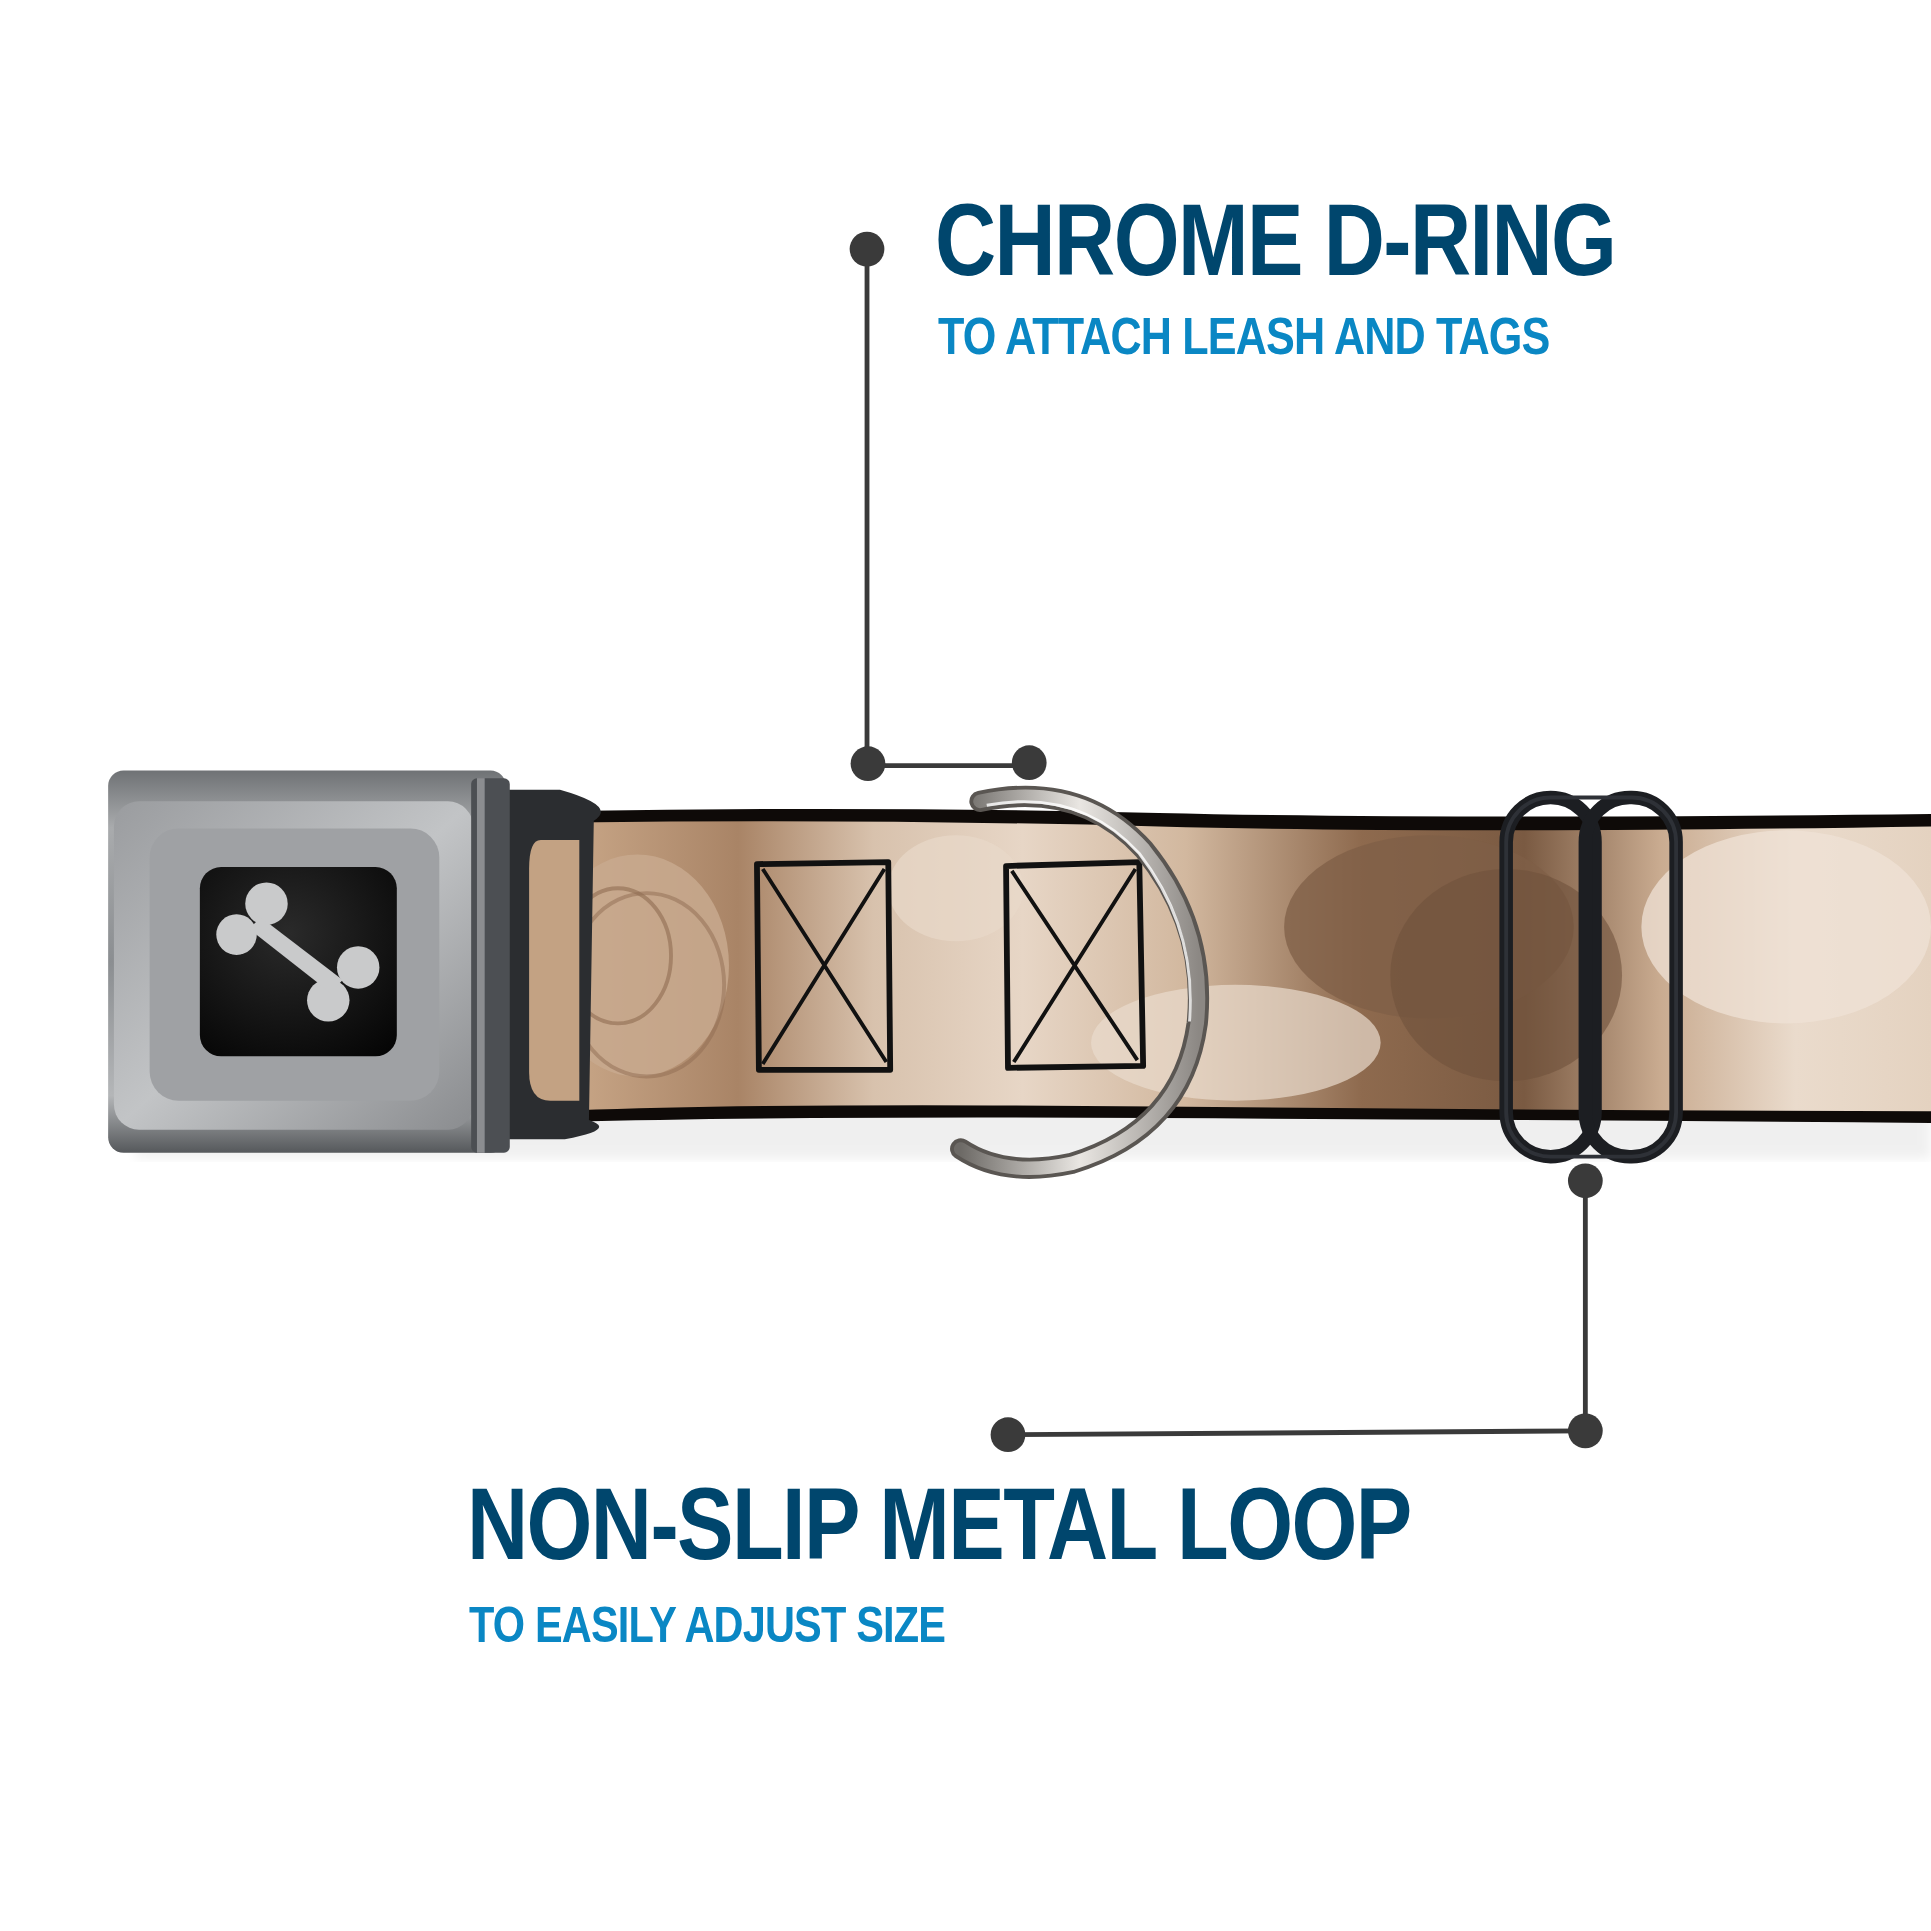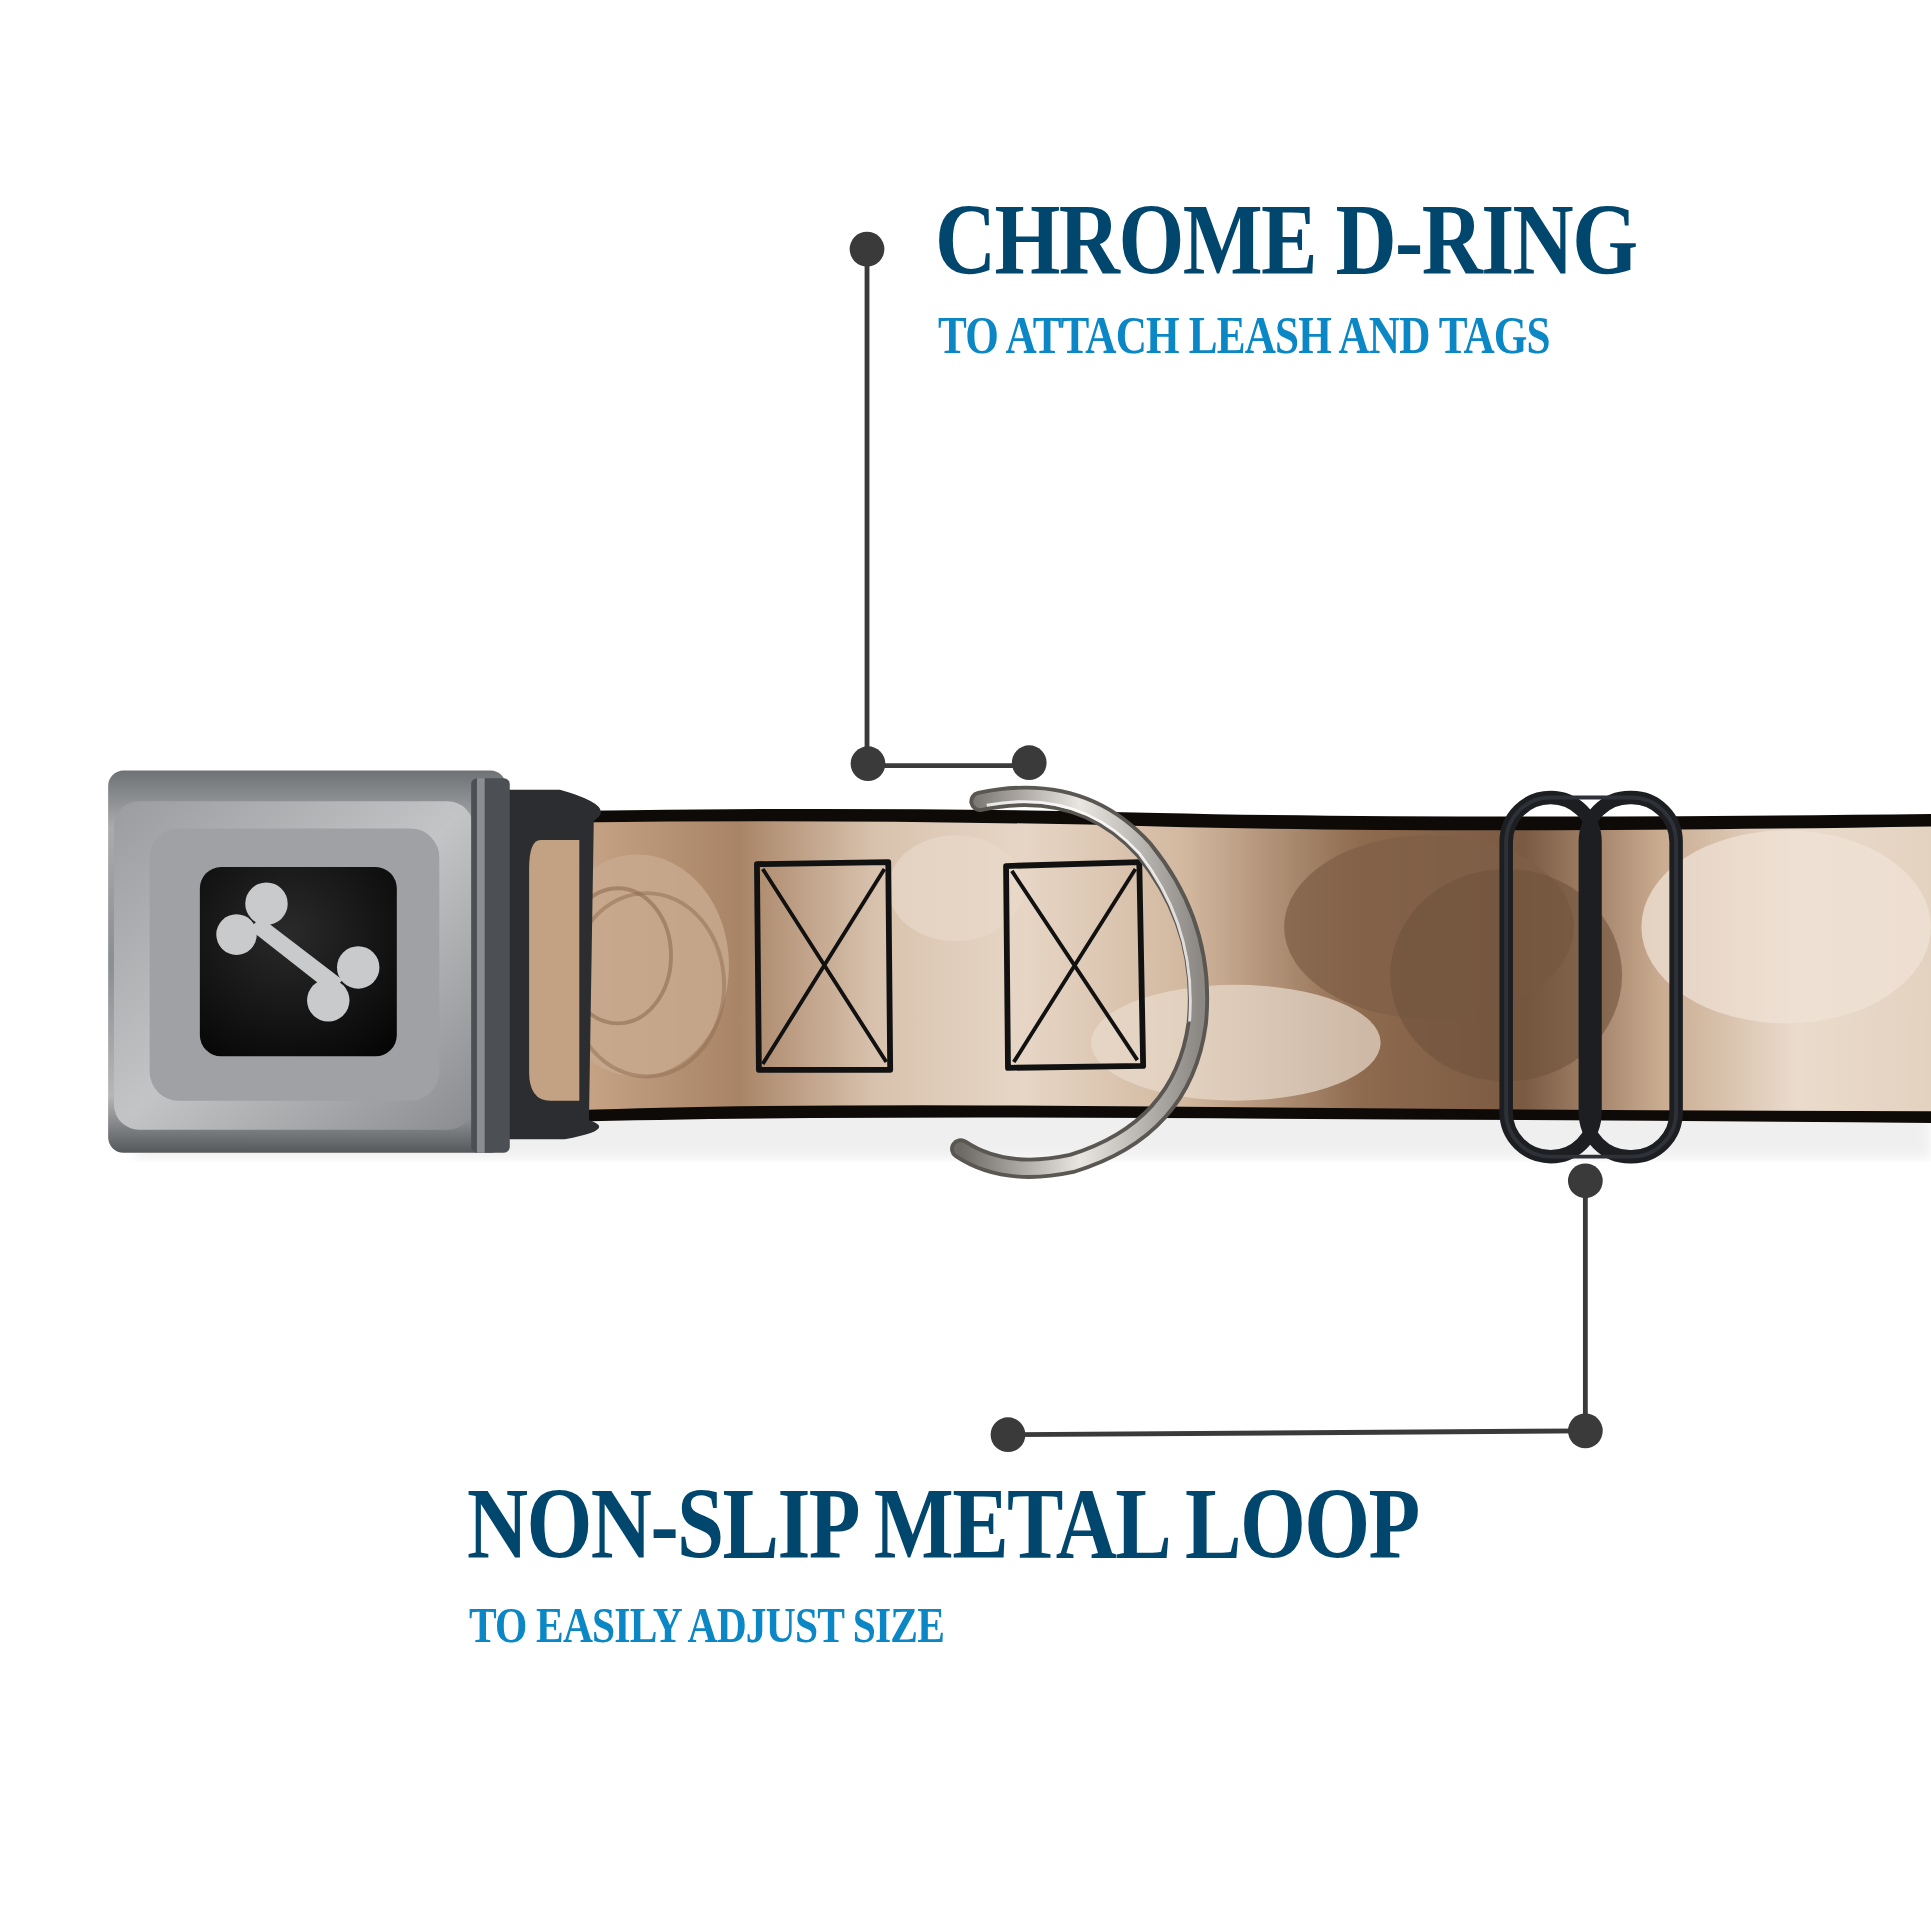--- a/index.html
+++ b/index.html
@@ -5,7 +5,7 @@
   html, body { margin: 0; padding: 0; background: #ffffff; }
   body { width: 1931px; height: 1931px; position: relative; overflow: hidden;
          font-family: "Liberation Sans", "DejaVu Sans", sans-serif; }
-  .canvas { position: absolute; left: 0; top: 0; width: 1931px; height: 1931px; font-family: Liberation Serif, serif; }
+  .canvas { position: absolute; left: 0; top: 0; width: 1931px; height: 1931px; }
   .headline { position: absolute; font-weight: 700; color: #00466d; white-space: nowrap;
               letter-spacing: -1.9px; line-height: 1; transform-origin: left top; }
   .subline  { position: absolute; font-weight: 700; color: #0a87c4; white-space: nowrap;

